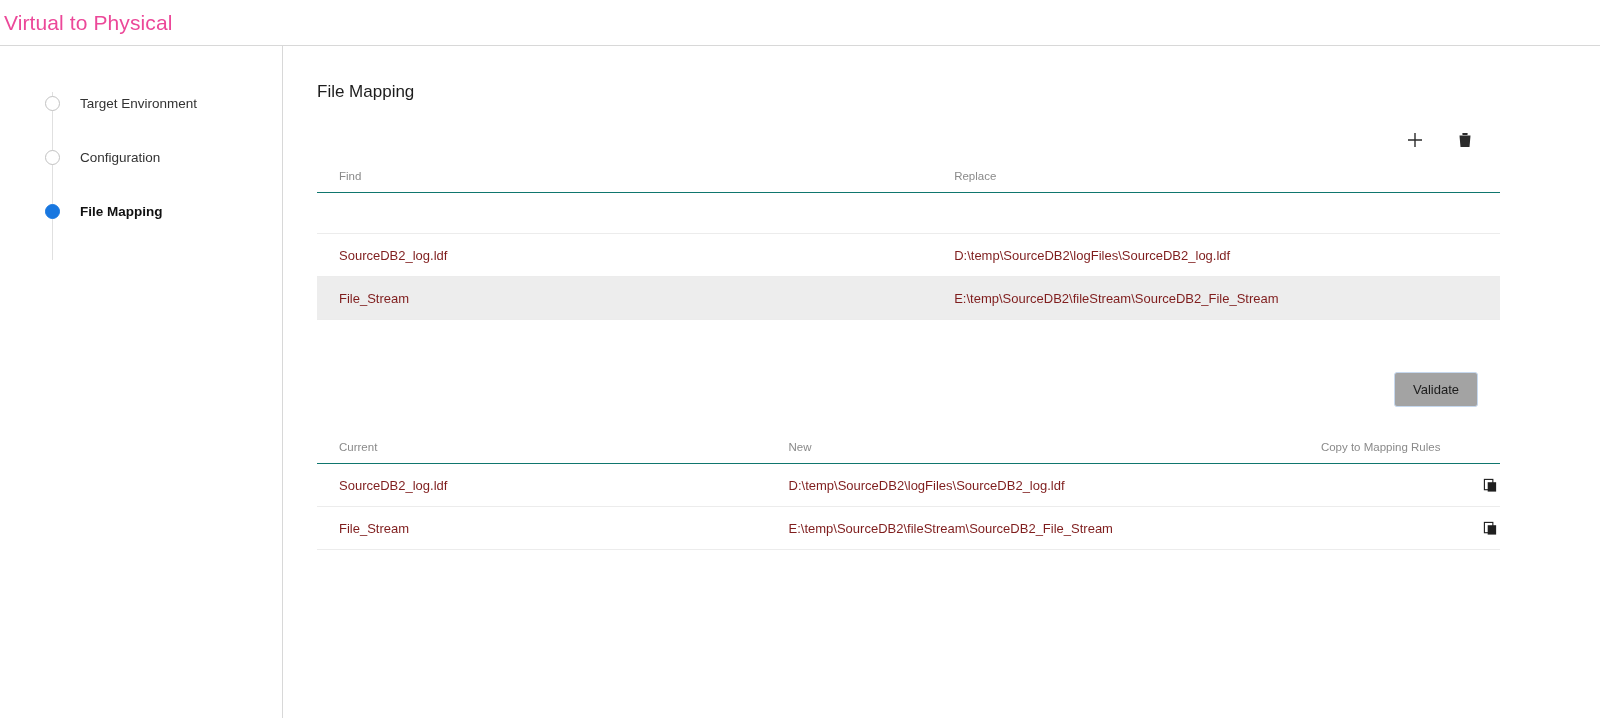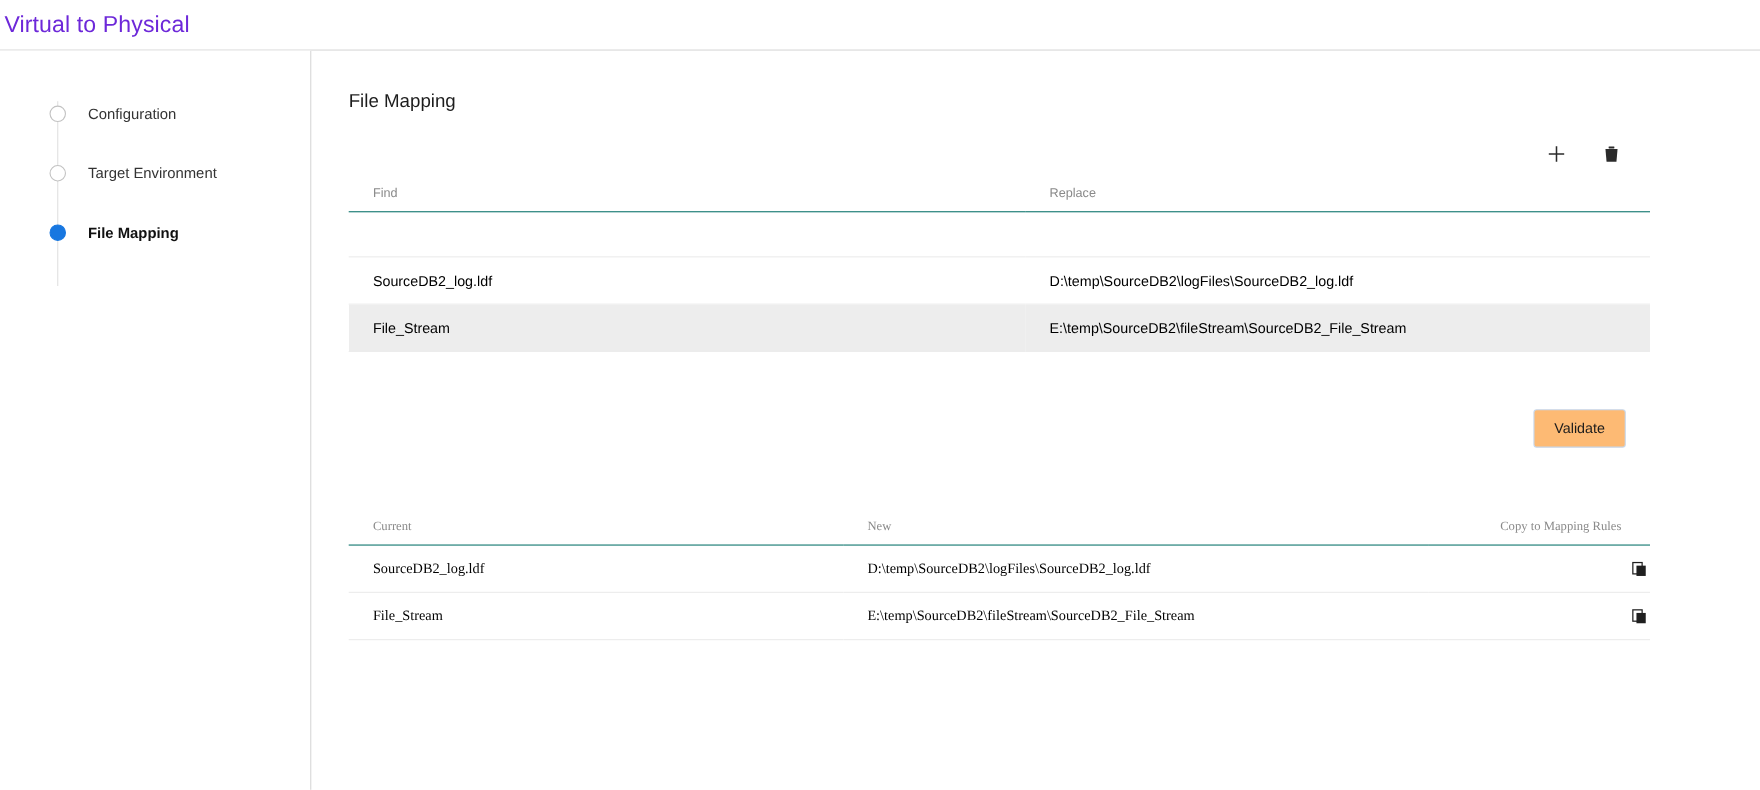--- a/index.html
+++ b/index.html
@@ -33,7 +33,7 @@
   .header-title {
     font-size: 21px;
     font-weight: 400;
-    color: #6d28d9;
+    color: #ec4899;
     padding-left: 4px;
     letter-spacing: 0.1px;
   }

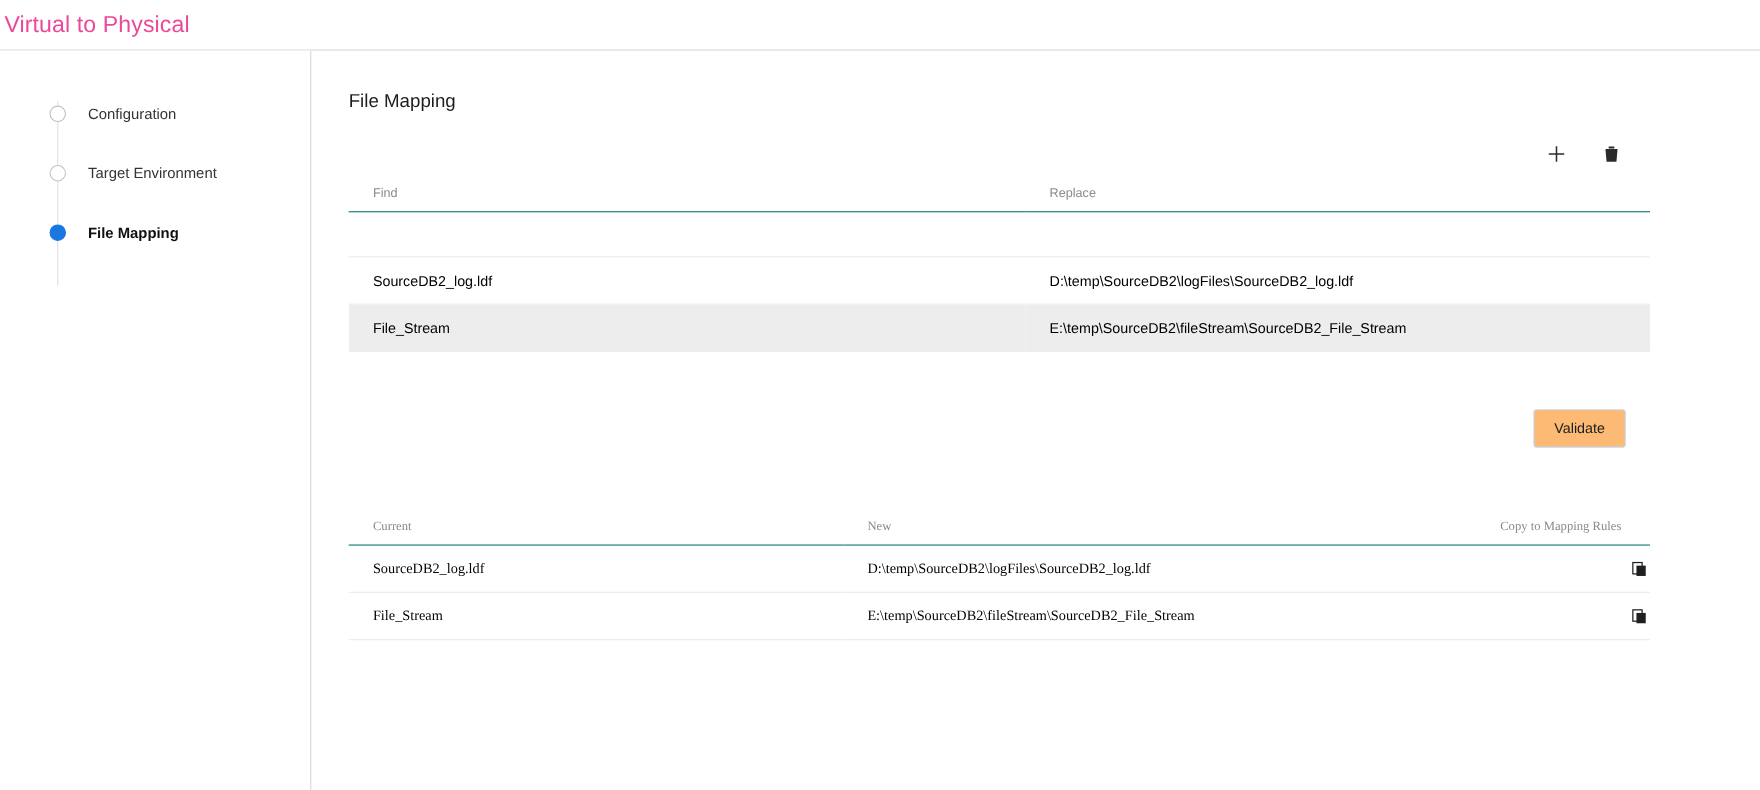--- a/index.html
+++ b/index.html
@@ -221,12 +221,12 @@
 
         <div class="step">
           <span class="step-dot"></span>
-          <span class="step-label">Configuration</span>
+          <span class="step-label">Target Environment</span>
         </div>
 
         <div class="step">
           <span class="step-dot"></span>
-          <span class="step-label">Target Environment</span>
+          <span class="step-label">Configuration</span>
         </div>
 
         <div class="step active">

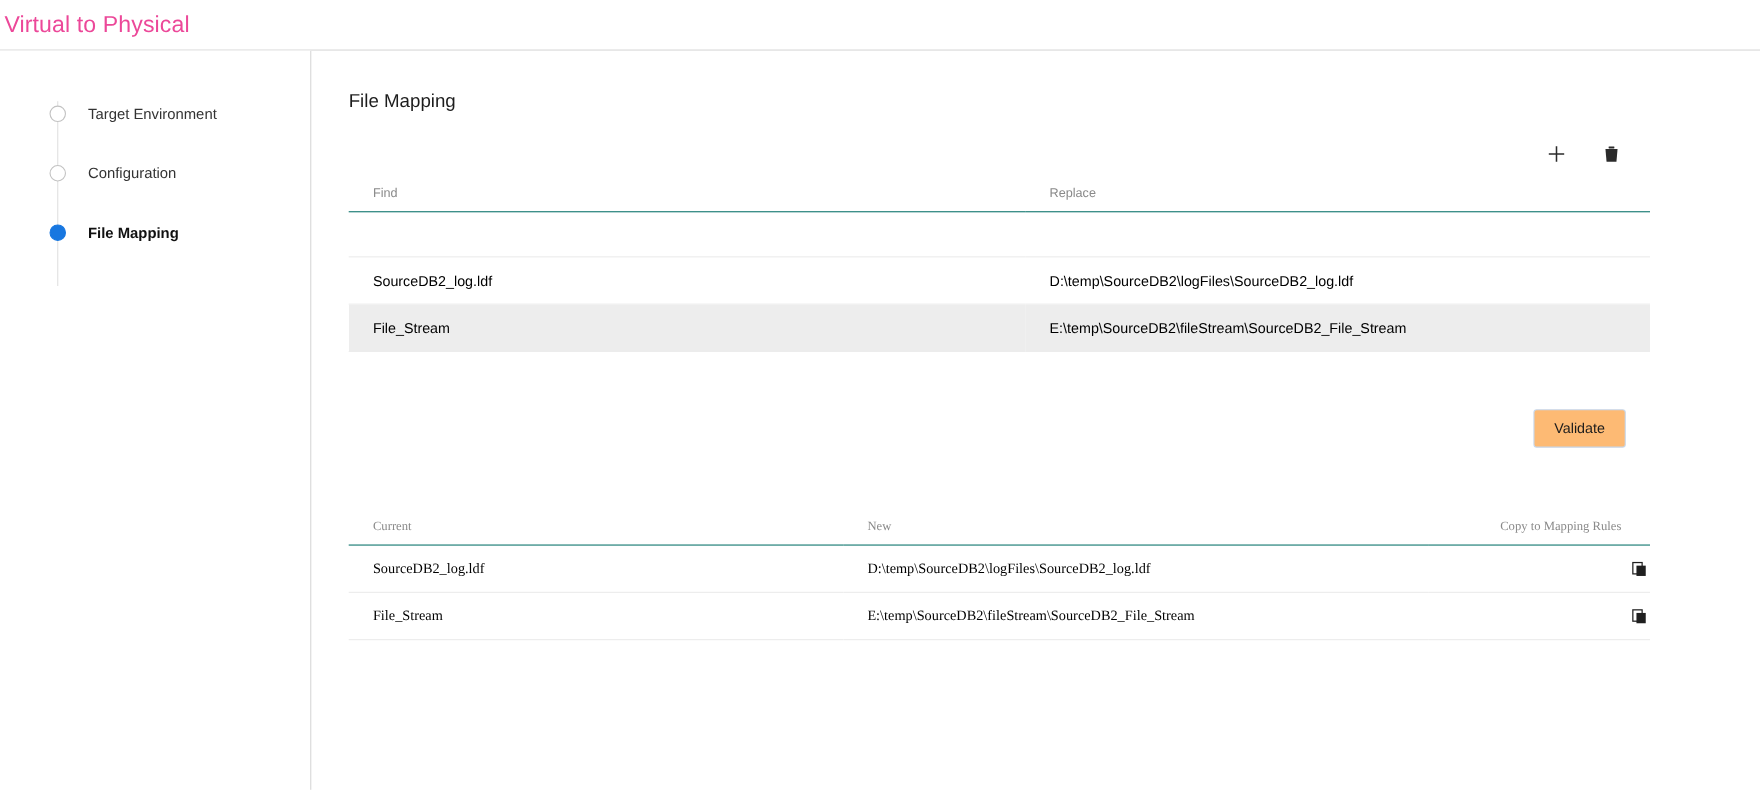--- a/index.html
+++ b/index.html
@@ -146,7 +146,7 @@
   }
   table.grid td {
     font-size: 13px;
-    color: #000000;
+    color: #7f1d1d;
     padding: 0 0 0 22px;
     height: 42px;
     border-bottom: 1px solid #ececec;

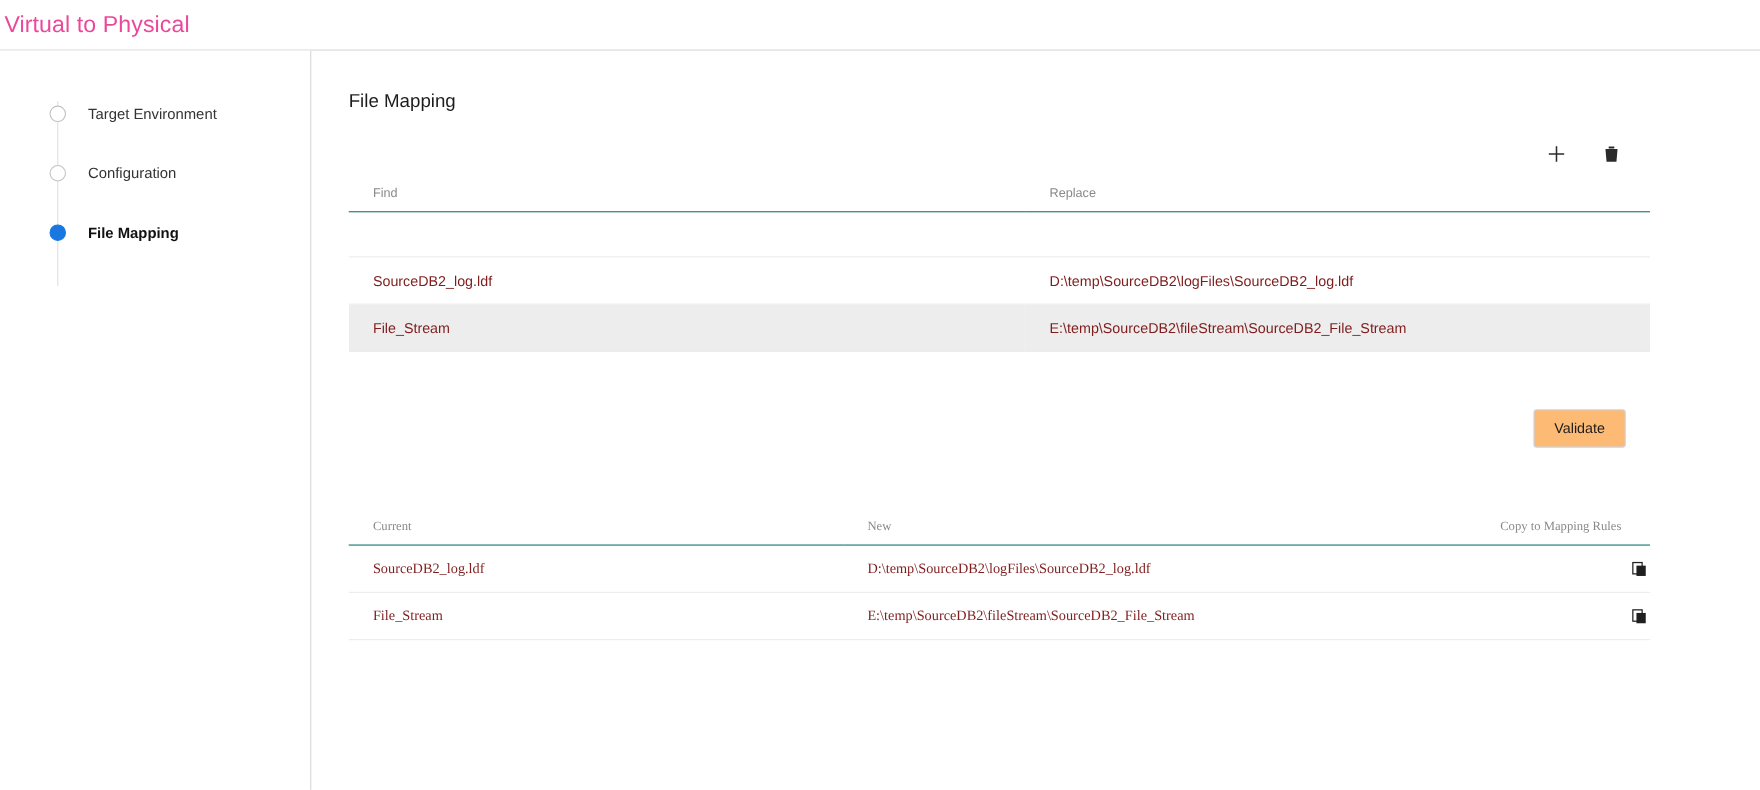--- a/index.html
+++ b/index.html
@@ -171,7 +171,7 @@
     padding: 52px 22px 0 0;
   }
   .validate-btn {
-    background: #fdba74;
+    background: #a3a3a3;
     border: 1px solid #c6d8ee;
     border-radius: 3px;
     color: #1c1c1c;

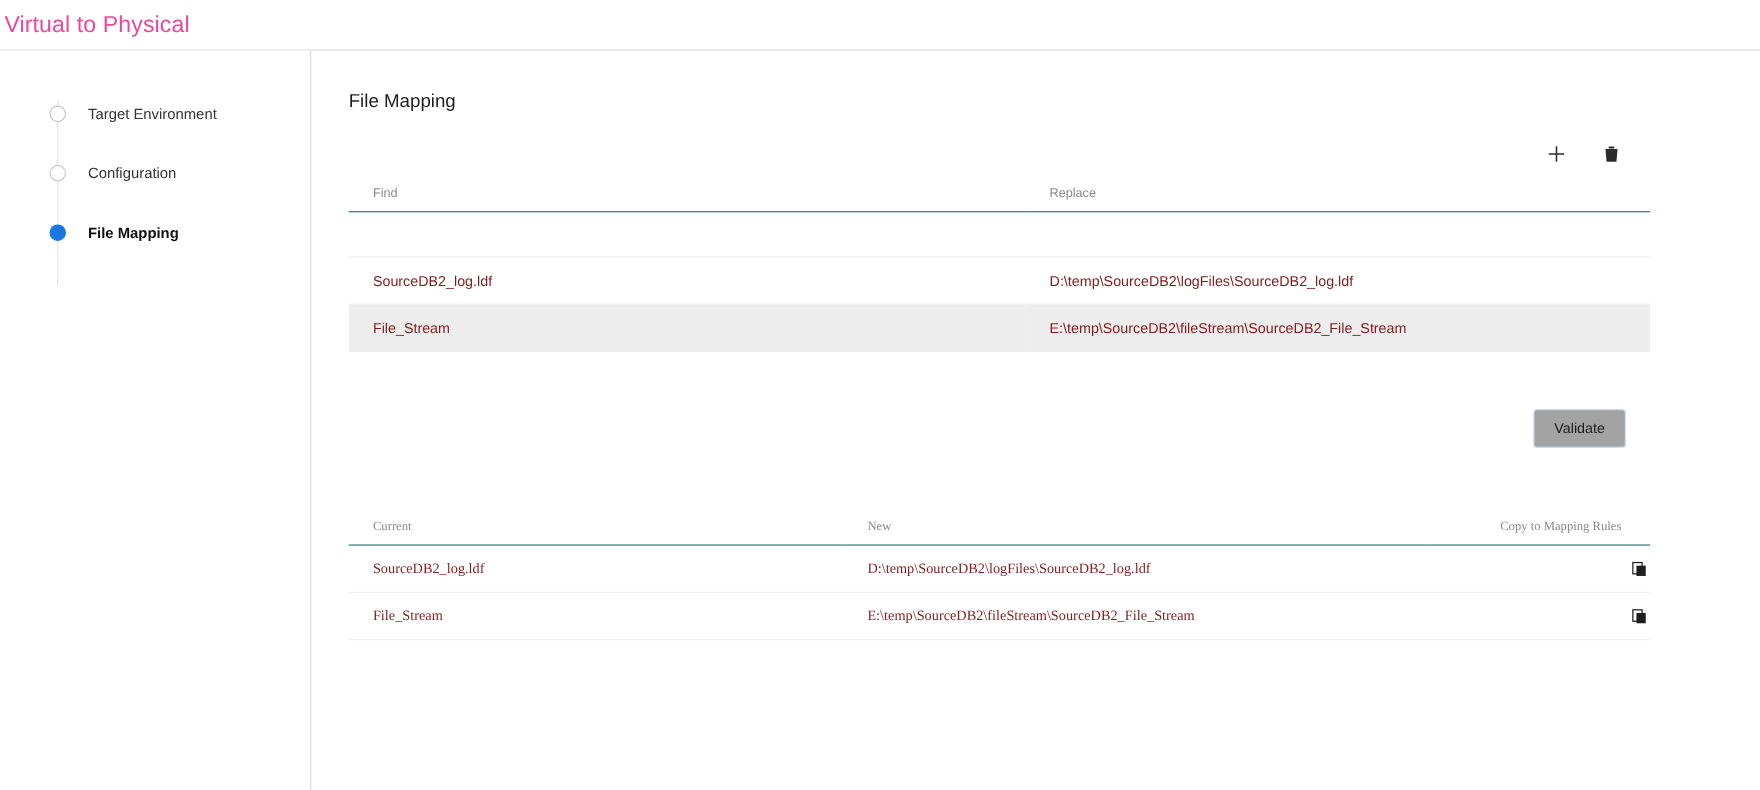--- a/index.html
+++ b/index.html
@@ -181,7 +181,7 @@
     cursor: pointer;
   }
 
-  .files-table { margin-top: 60px; font-family: Liberation Serif, serif; }
+  .files-table { margin-top: 28px; }
   .col-current { width: 38%; }
   .col-new { width: 45%; }
   .col-copy { width: 17%; }

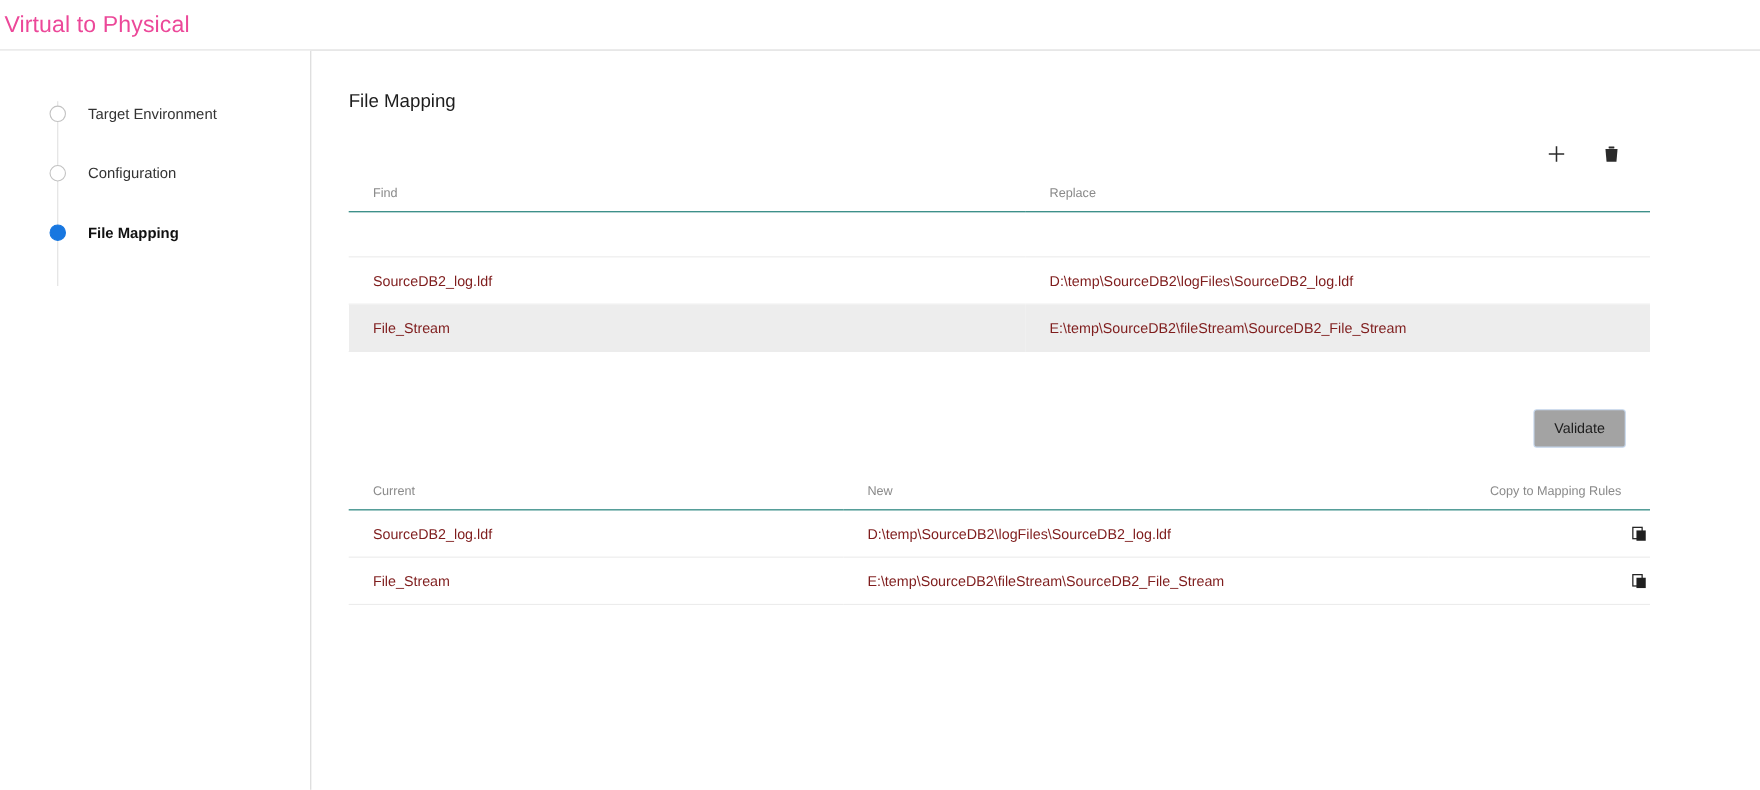--- a/index.html
+++ b/index.html
@@ -186,7 +186,7 @@
   .col-new { width: 45%; }
   .col-copy { width: 17%; }
   table.grid th.th-copy {
-    text-align: right;
+    text-align: left;
     padding-right: 26px;
   }
   td.td-copy {

